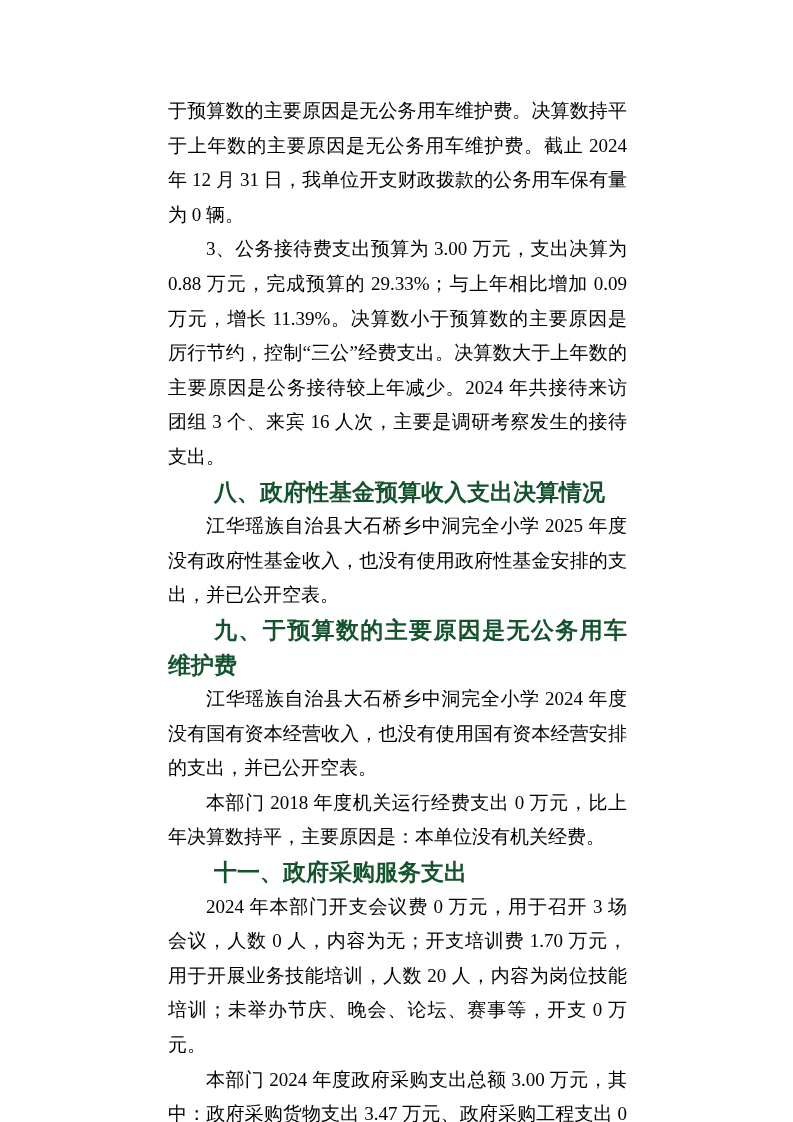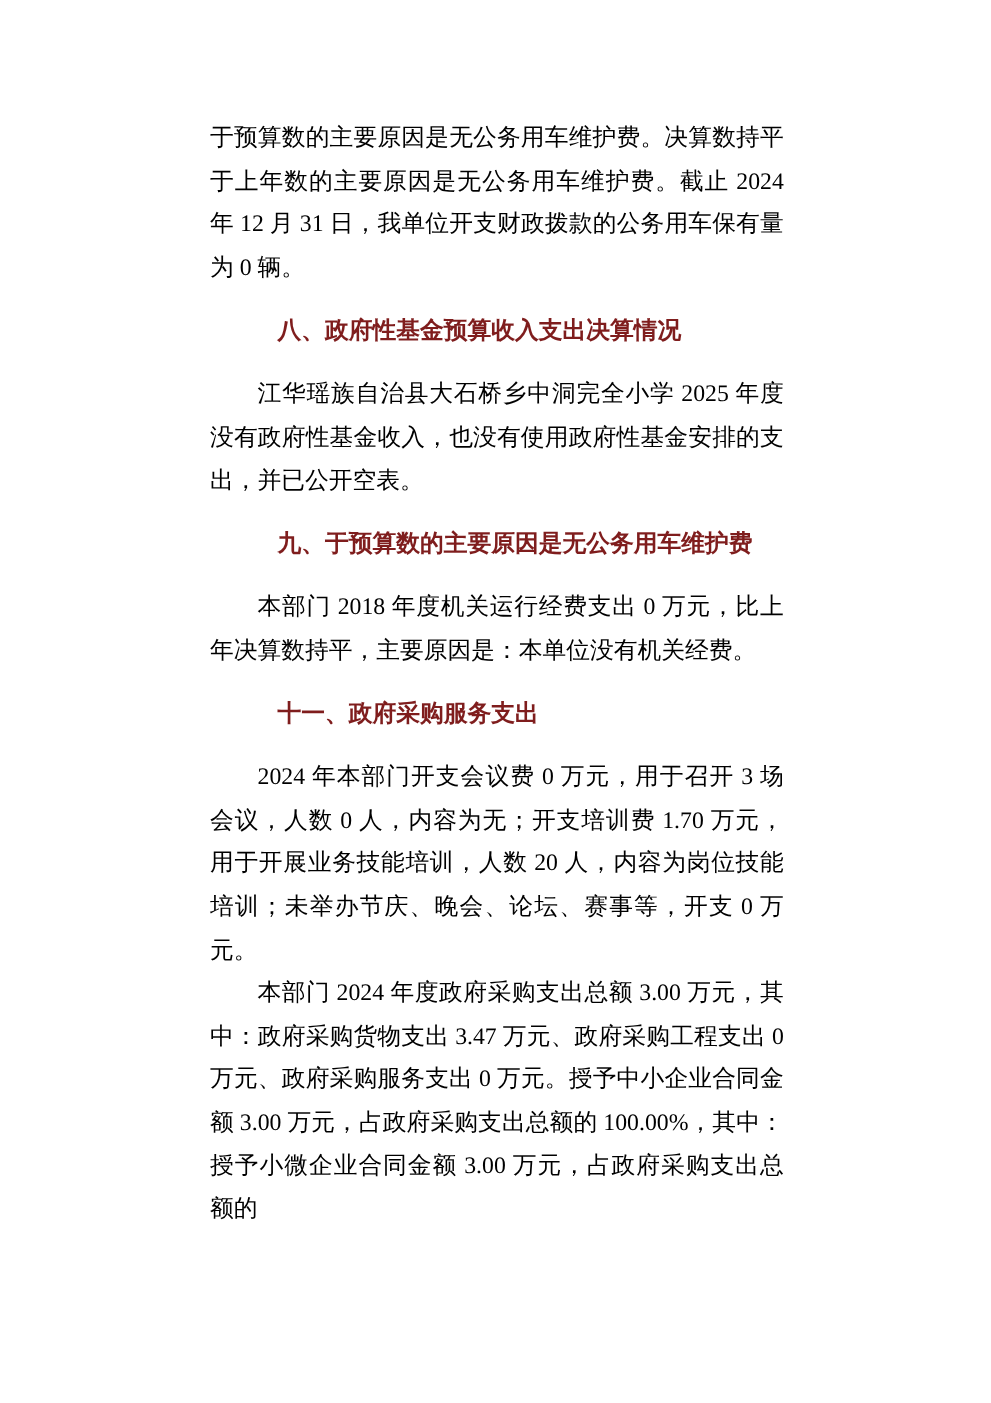--- a/index.html
+++ b/index.html
@@ -55,6 +55,7 @@
 
     <p class="body-para noindent">于预算数的主要原因是无公务用车维护费。决算数持平于上年数的主要原因是无公务用车维护费。截止 2024 年 12 月 31 日，我单位开支财政拨款的公务用车保有量为 0 辆。</p>
 
+    <p class="body-para">3、公务接待费支出预算为 3.00 万元，支出决算为 0.88 万元，完成预算的 29.33%；与上年相比增加 0.09 万元，增长 11.39%。决算数小于预算数的主要原因是厉行节约，控制“三公”经费支出。决算数大于上年数的主要原因是公务接待较上年减少。2024 年共接待来访团组 3 个、来宾 16 人次，主要是调研考察发生的接待支出。</p>
 
     <p class="heading-para">八、政府性基金预算收入支出决算情况</p>
 

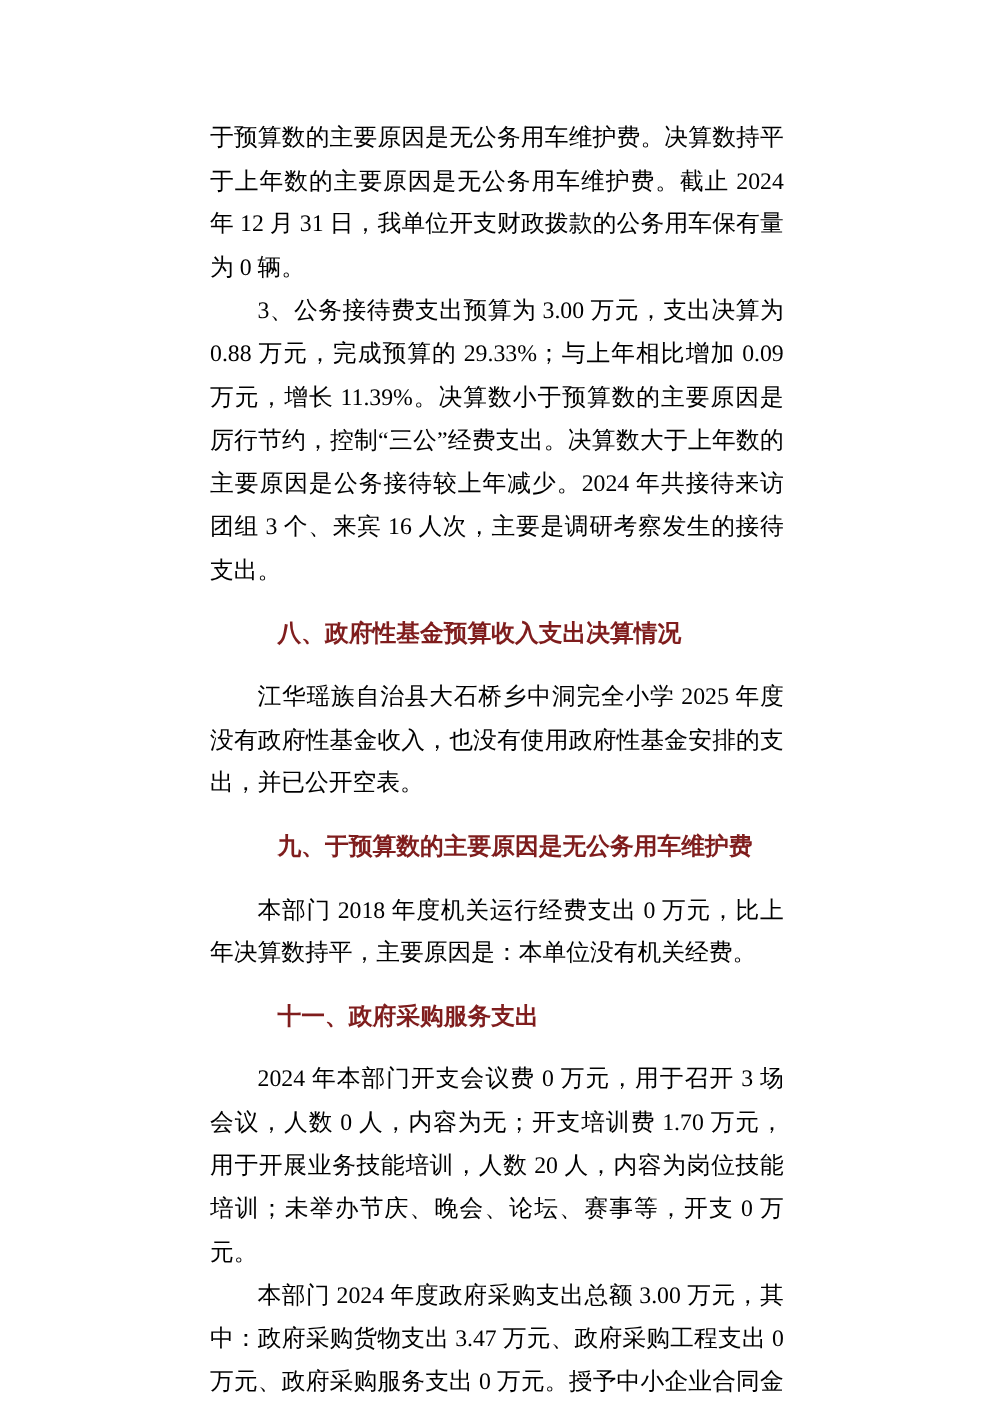--- a/index.html
+++ b/index.html
@@ -38,13 +38,13 @@
   }
   .heading-para {
     font-family: "Liberation Sans", "DejaVu Sans", sans-serif;
-    font-size: 19px;
+    font-size: 23px;
     font-weight: bold;
     line-height: 34.6px;
     text-indent: 2em;
     text-align: justify;
-    margin: 16px;
-    color: #7f1d1d;
+    margin: 0;
+    color: #14532d;
   }
 </style>
 </head>

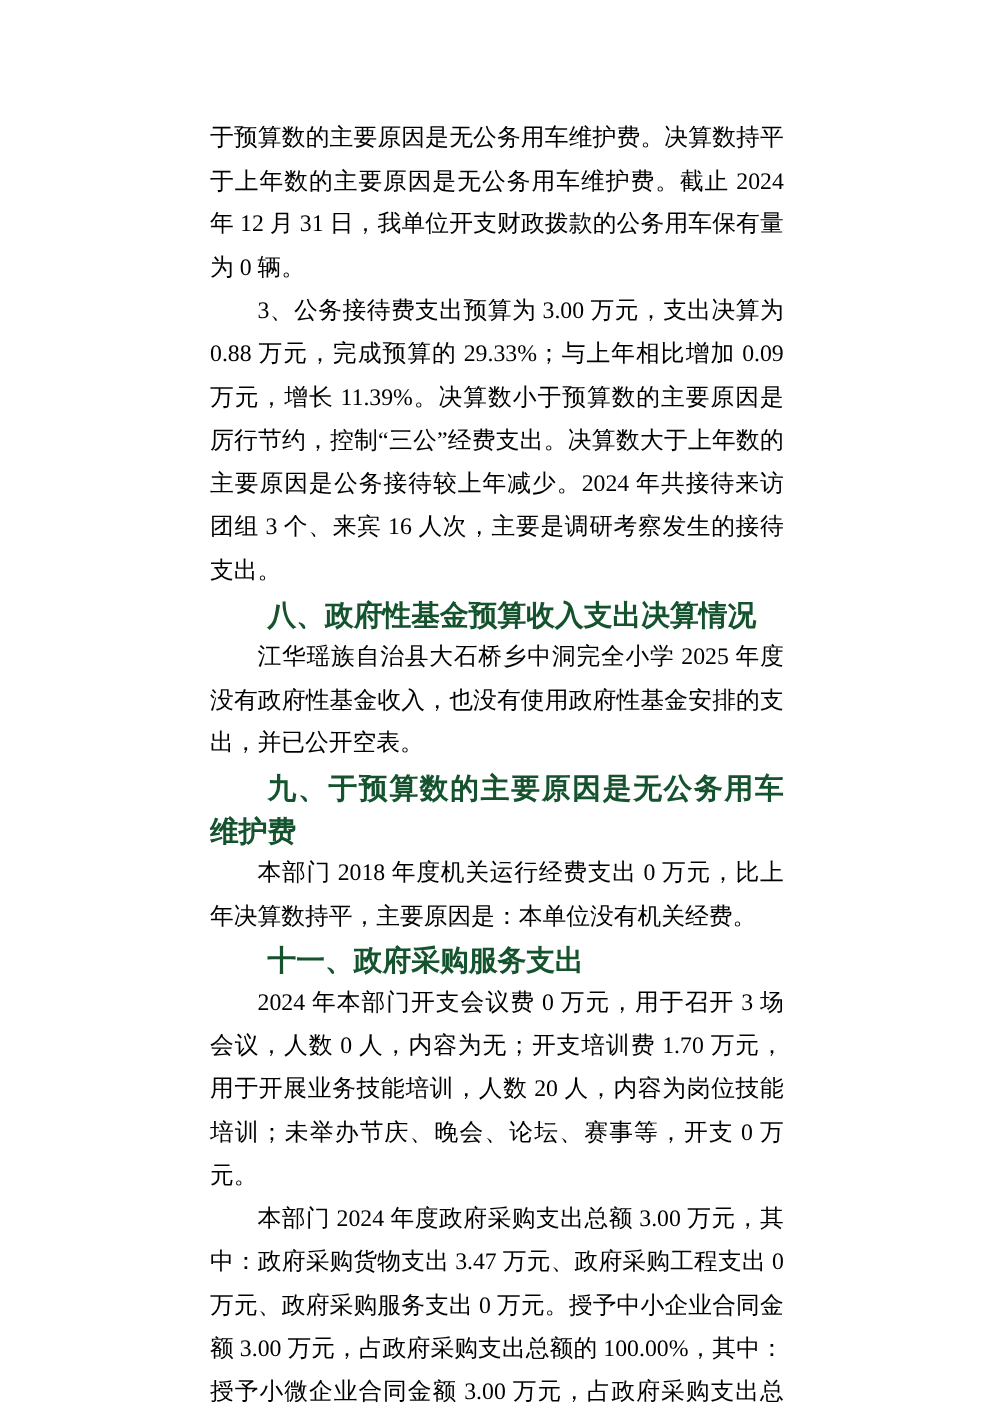--- a/index.html
+++ b/index.html
@@ -63,6 +63,7 @@
 
     <p class="heading-para">九、于预算数的主要原因是无公务用车维护费</p>
 
+    <p class="body-para">江华瑶族自治县大石桥乡中洞完全小学 2024 年度没有国有资本经营收入，也没有使用国有资本经营安排的支出，并已公开空表。</p>
 
 
     <p class="body-para">本部门 2018 年度机关运行经费支出 0 万元，比上年决算数持平，主要原因是：本单位没有机关经费。</p>

